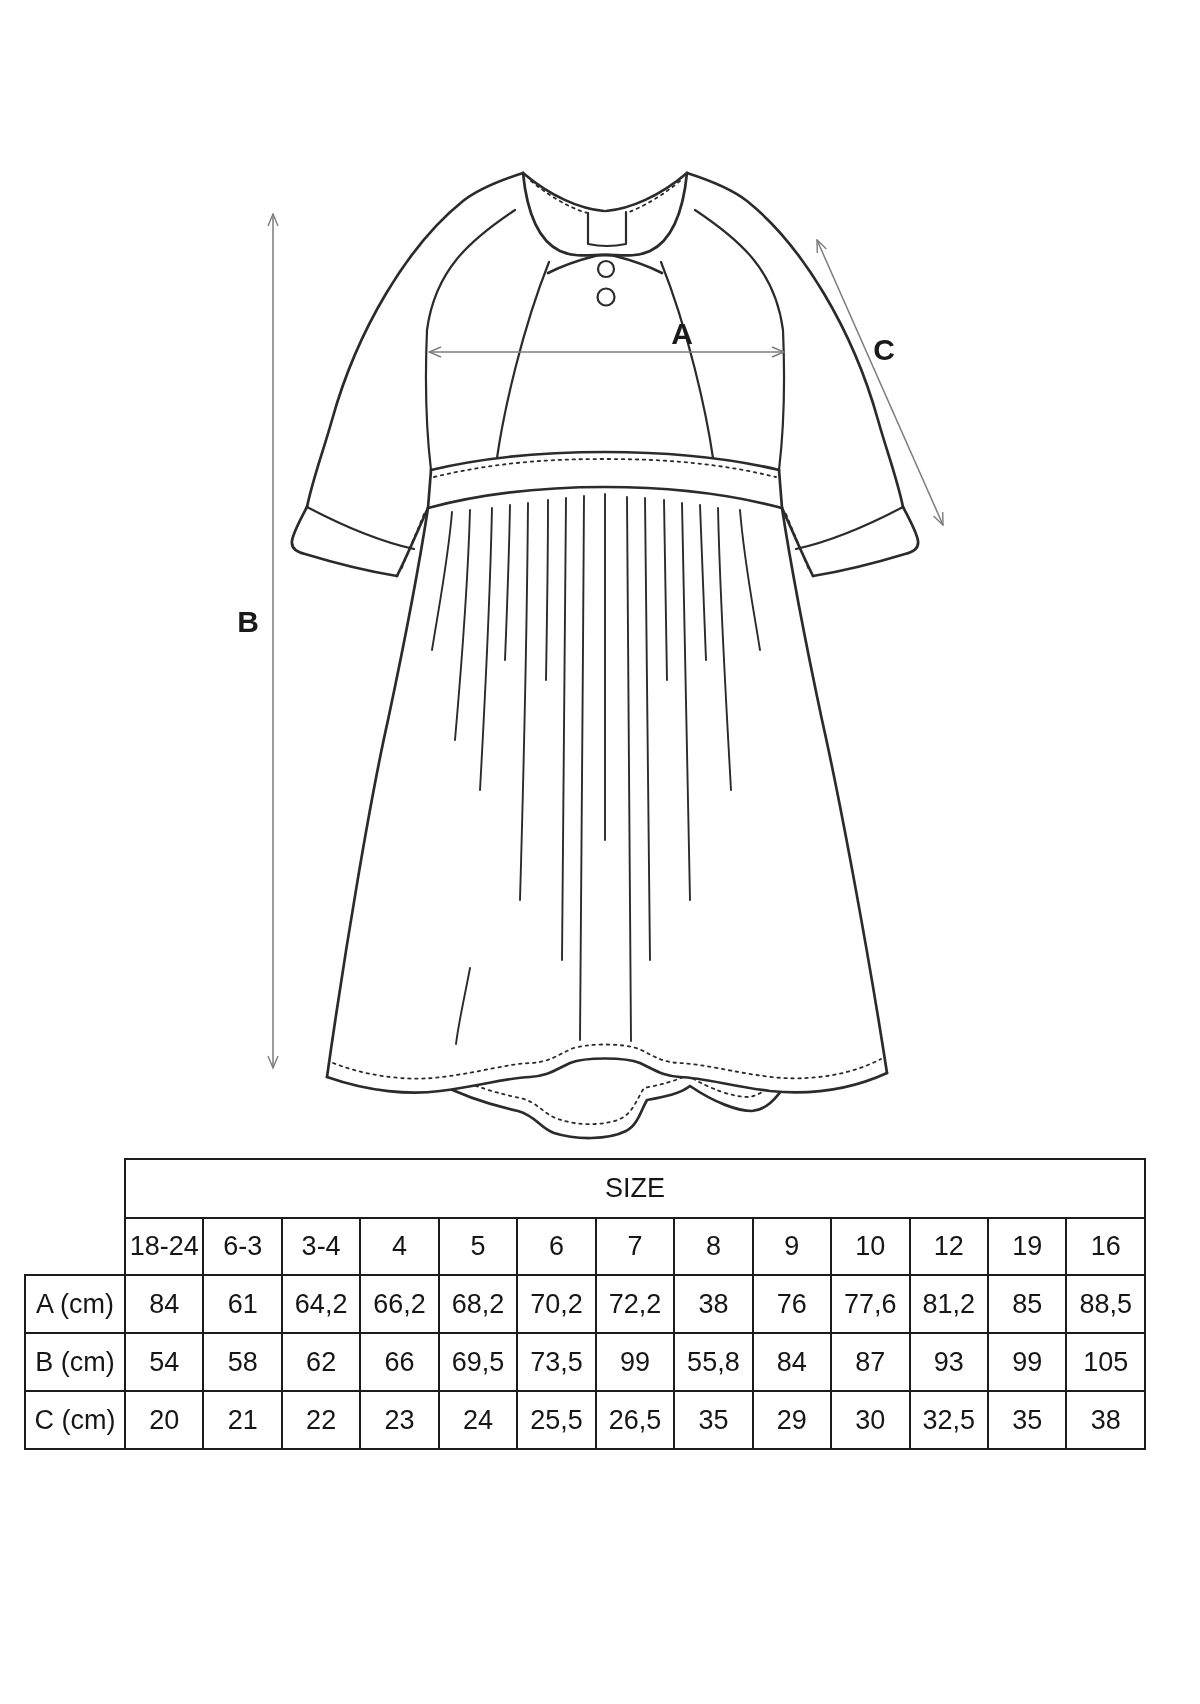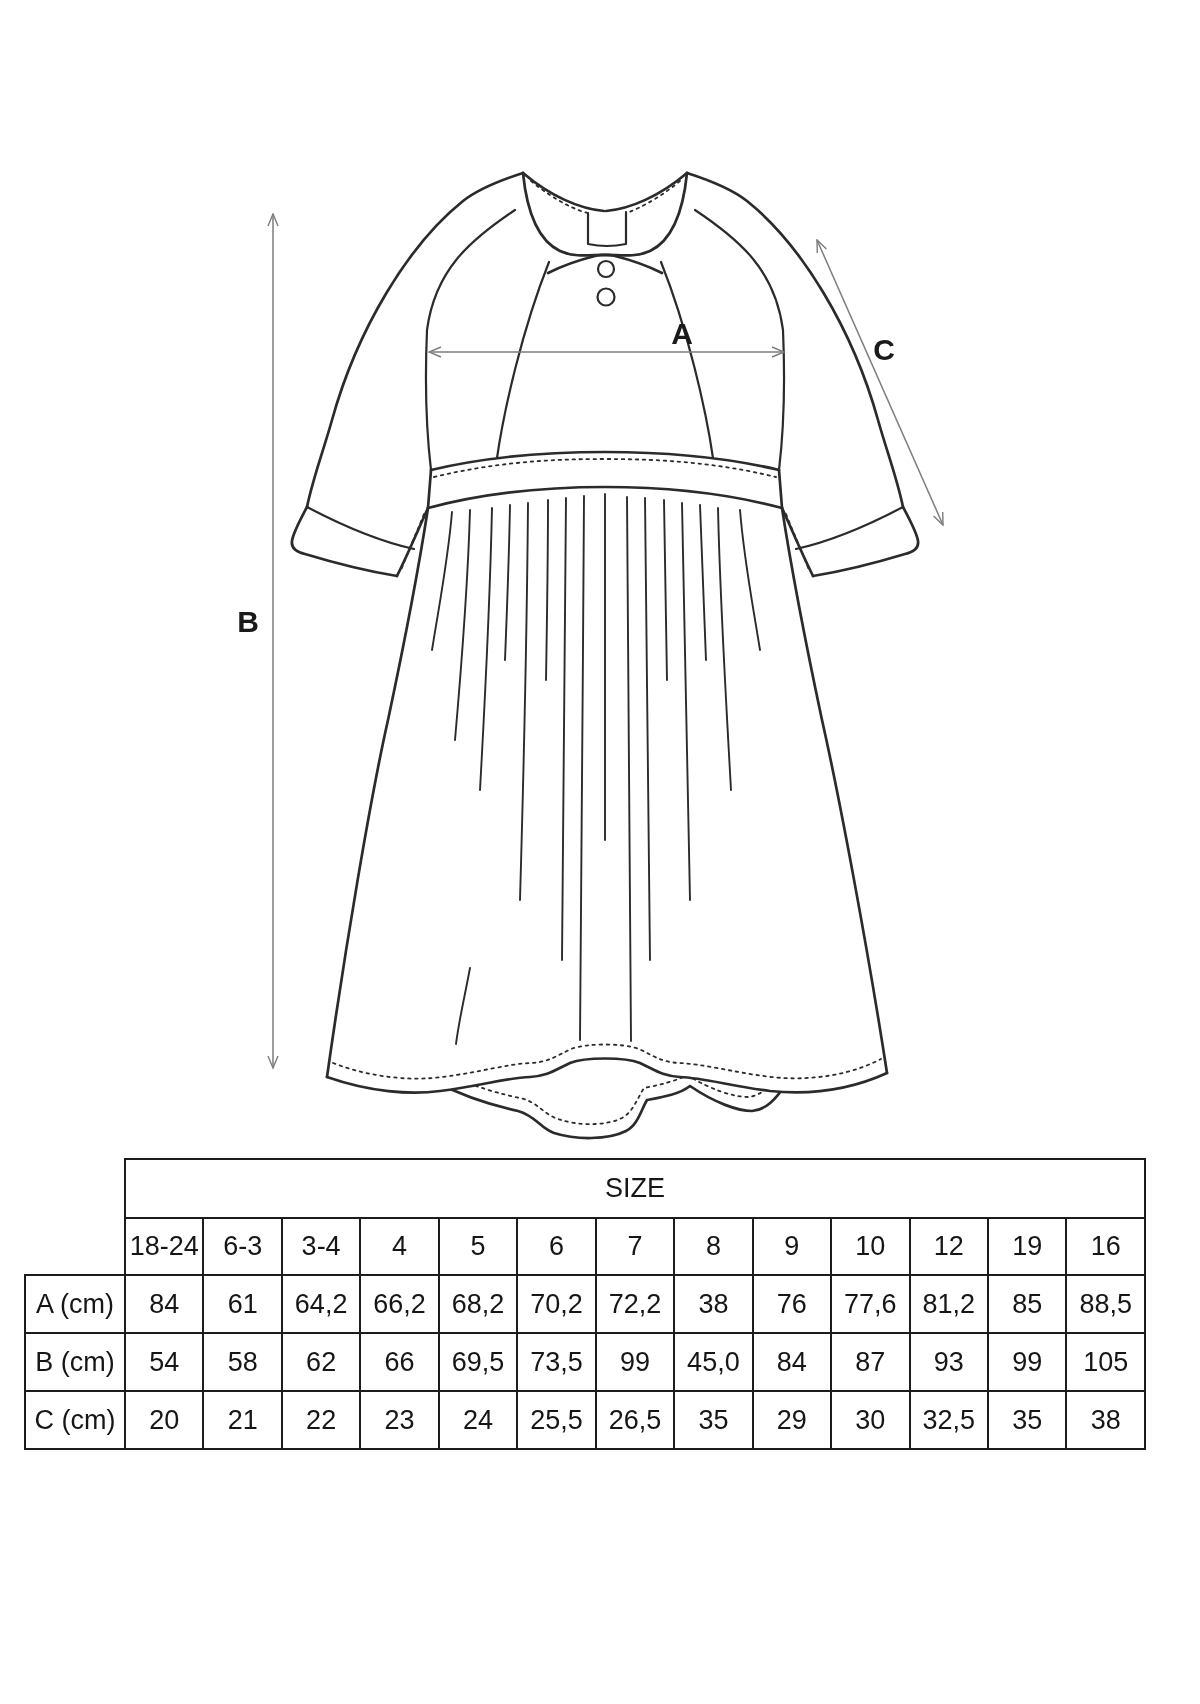--- a/index.html
+++ b/index.html
@@ -194,7 +194,7 @@
     <td>69,5</td>
     <td>73,5</td>
     <td>99</td>
-    <td>45,0</td>
+    <td>55,8</td>
     <td>84</td>
     <td>87</td>
     <td>93</td>

